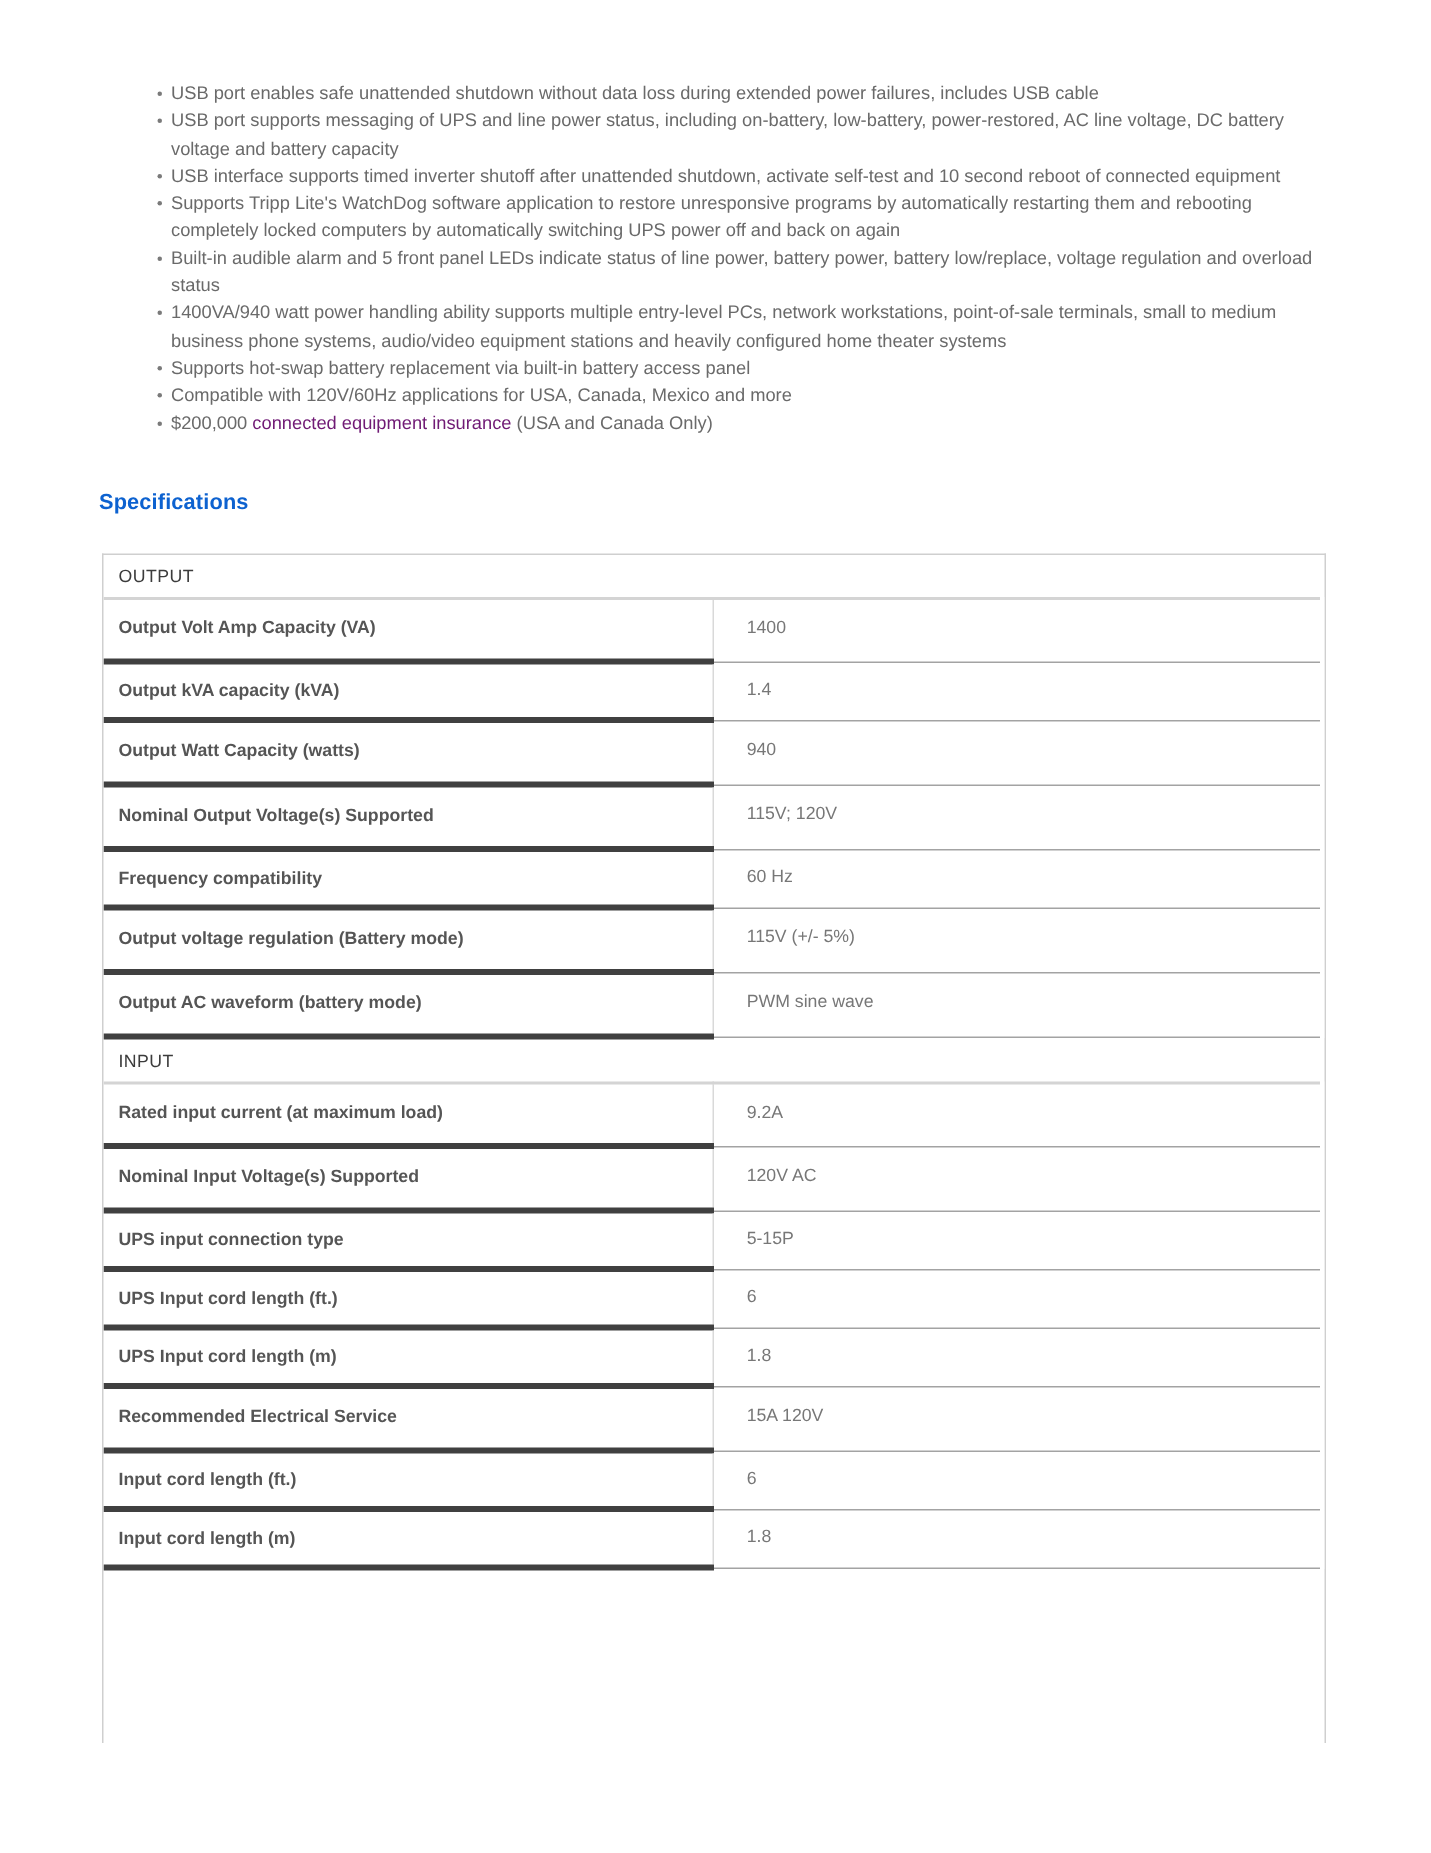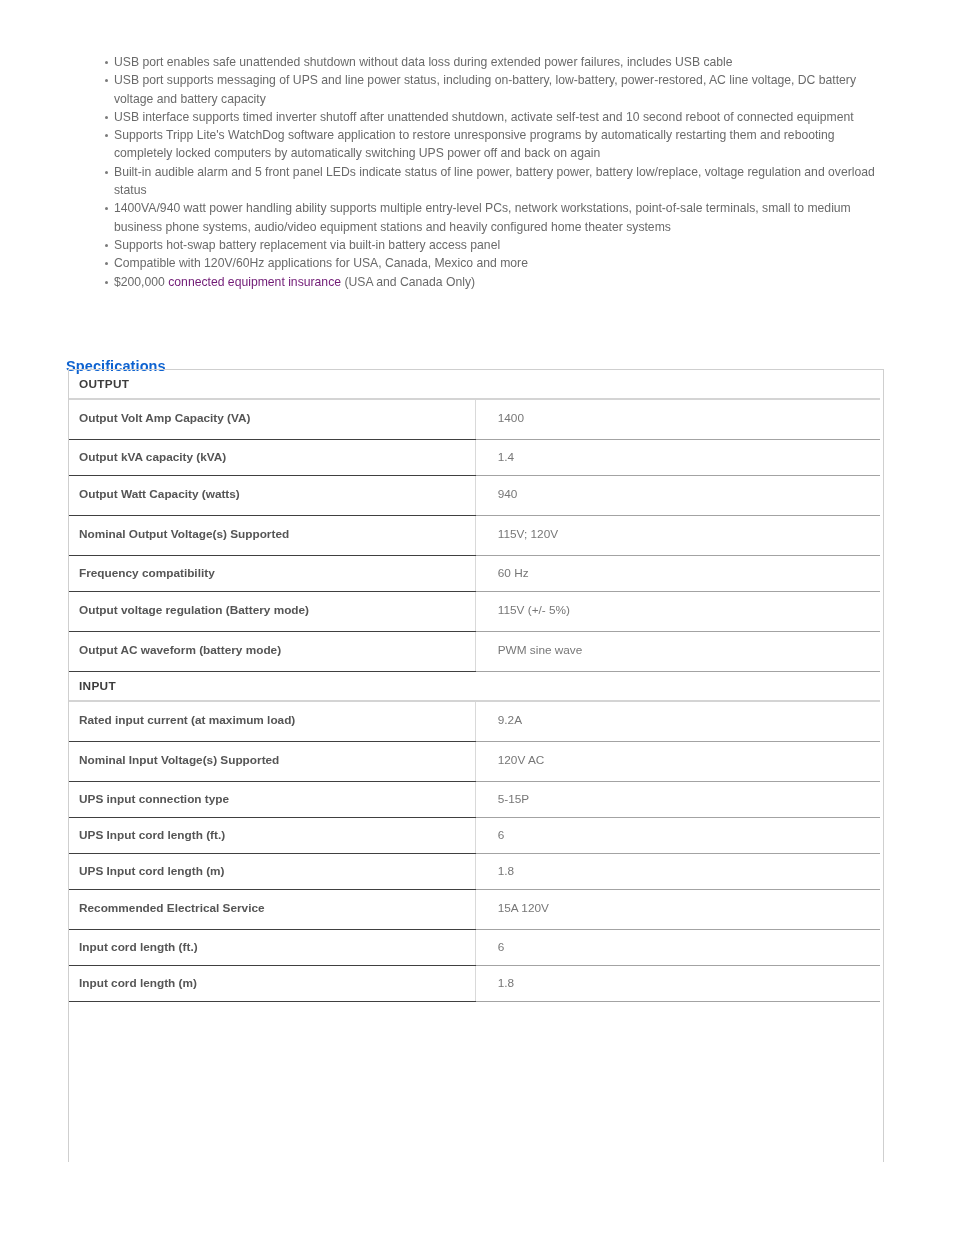--- a/index.html
+++ b/index.html
@@ -55,7 +55,7 @@
   .spec-heading {
     position: absolute;
     left: 66px;
-    top: 358px;
+    top: 327px;
     font-size: 14.5px;
     font-weight: bold;
     color: #0d62d0;

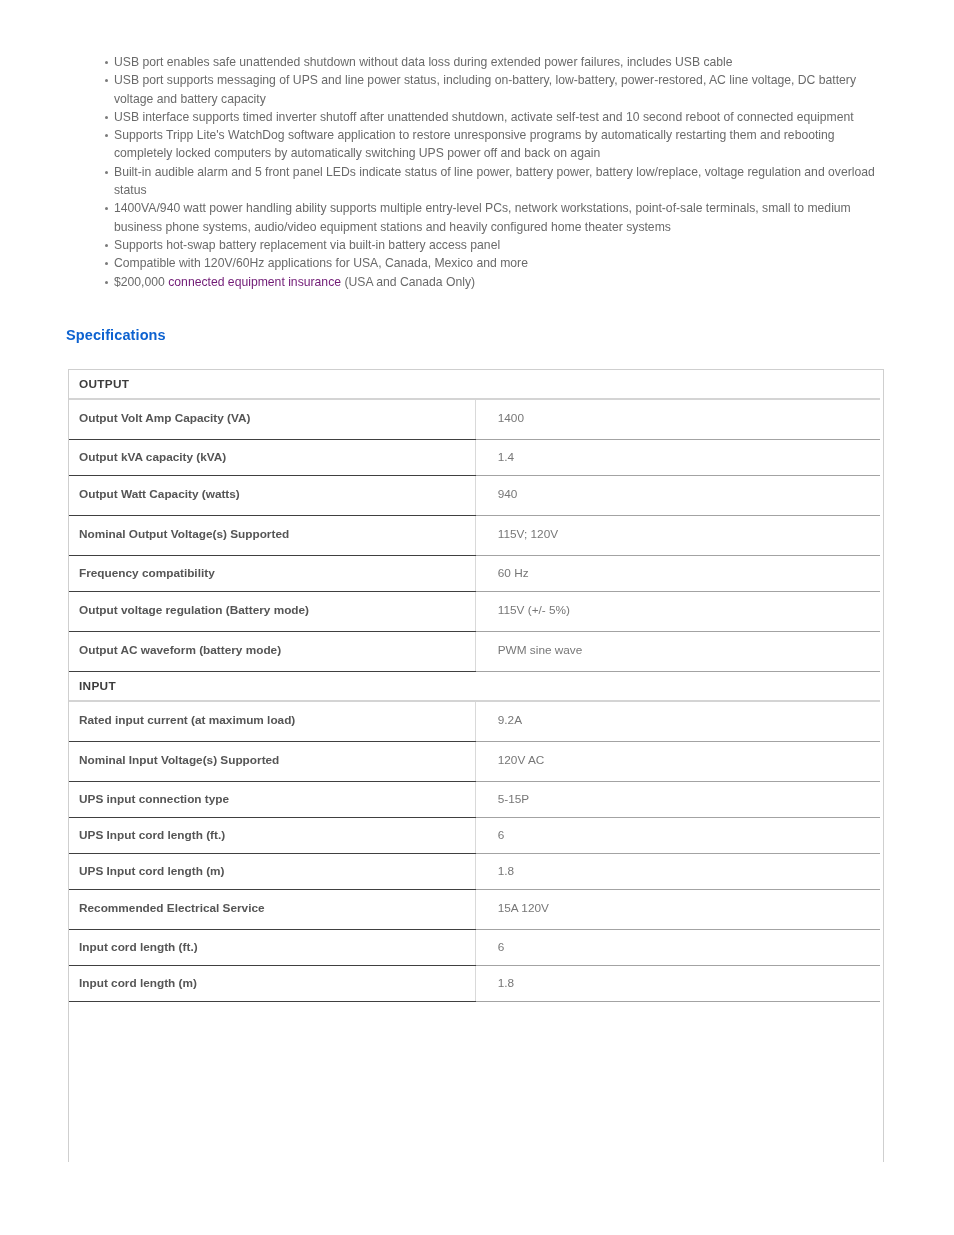--- a/index.html
+++ b/index.html
@@ -83,7 +83,7 @@
   .spec-table tr.section-row th {
     text-align: left;
     font-size: 11.8px;
-    font-weight: bold;
+    font-weight: normal;
     color: #3c3c3c;
     padding: 7px 0 7px 10px;
     border-bottom: 2px solid #d4d4d4;

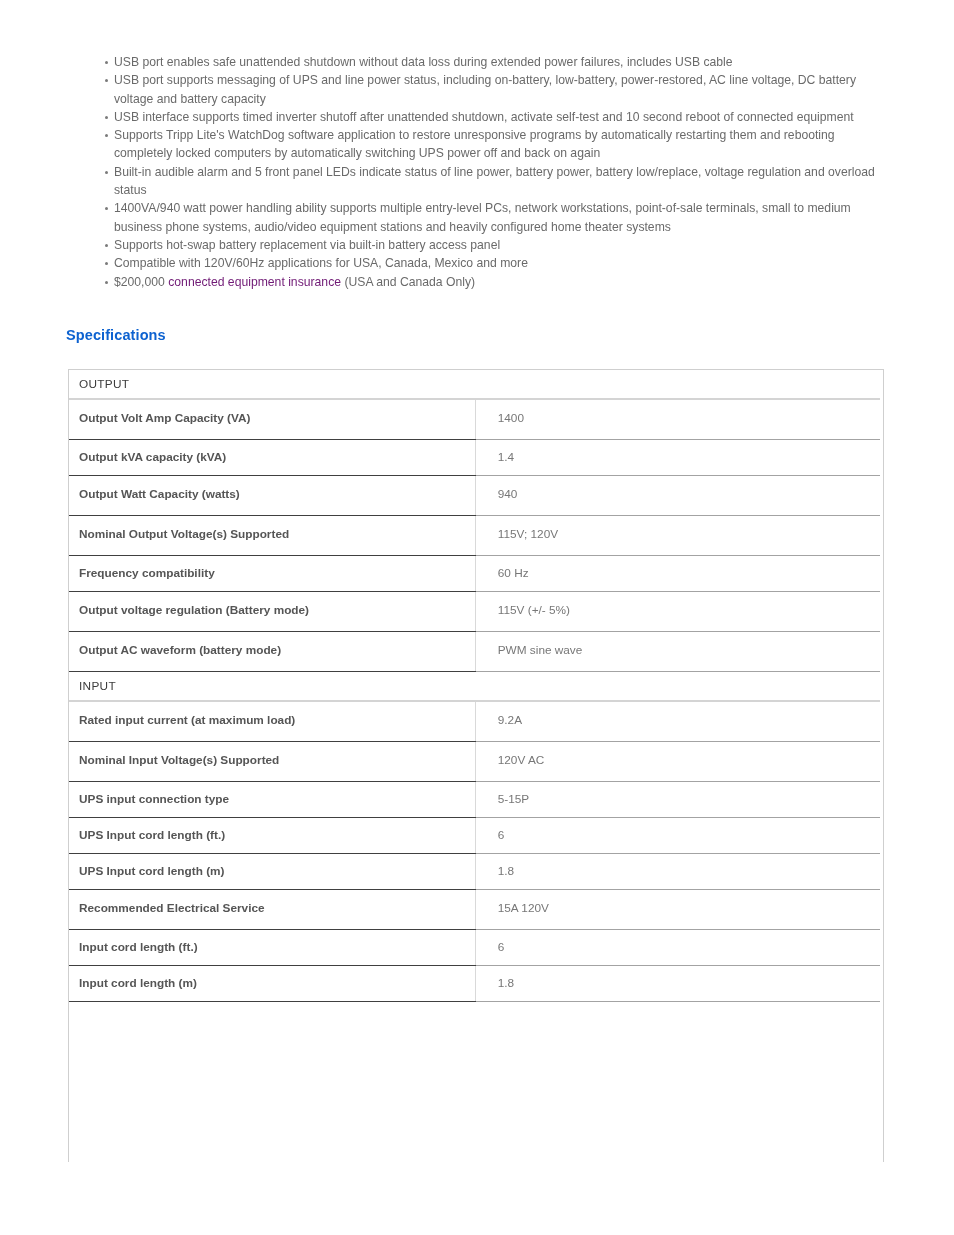--- a/index.html
+++ b/index.html
@@ -98,7 +98,7 @@
     line-height: 15px;
     padding: 10px 12px 10px 10px;
     border-right: 1px solid #d9d9d9;
-    border-bottom: 1px solid #404040;
+    border-bottom: 4px solid #404040;
     box-sizing: border-box;
   }
   .spec-table td.v {

